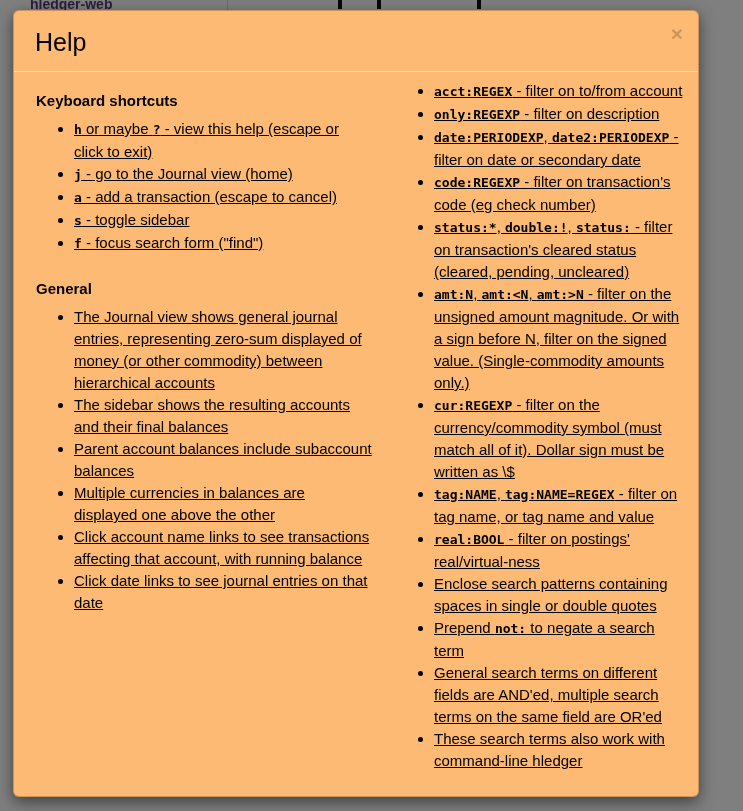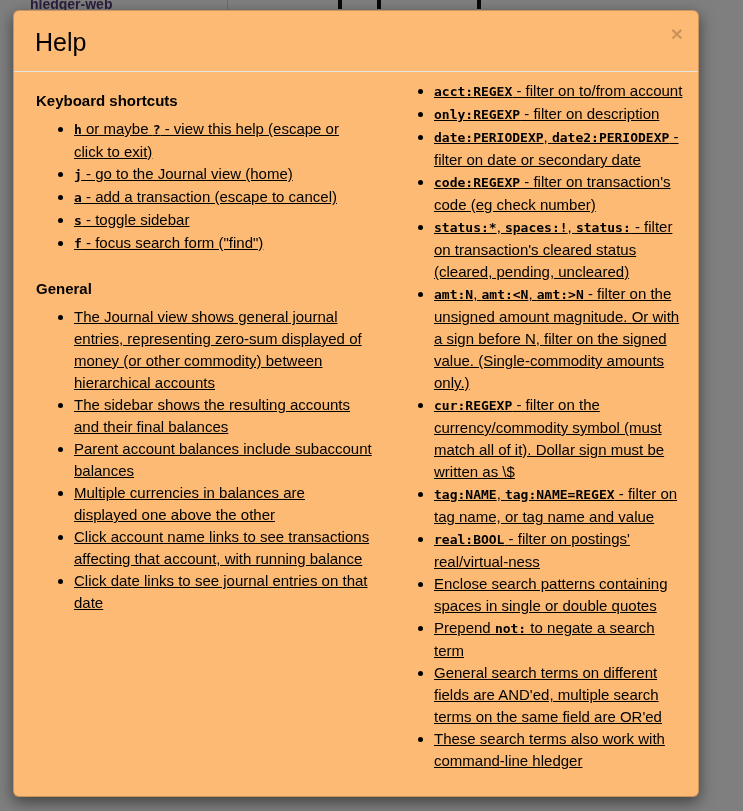--- a/index.html
+++ b/index.html
@@ -140,7 +140,7 @@
             <li><code>only:REGEXP</code> - filter on description</li>
             <li><code>date:PERIODEXP</code>, <code>date2:PERIODEXP</code> - filter on date or secondary date</li>
             <li><code>code:REGEXP</code> - filter on transaction's code (eg check number)</li>
-            <li><code>status:*</code>, <code>spaces:!</code>, <code>status:</code> - filter on transaction's cleared status (cleared, pending, uncleared)</li>
+            <li><code>status:*</code>, <code>double:!</code>, <code>status:</code> - filter on transaction's cleared status (cleared, pending, uncleared)</li>
             <li><code>amt:N</code>, <code>amt:&lt;N</code>, <code>amt:&gt;N</code> - filter on the unsigned amount magnitude. Or with a sign before N, filter on the signed value. (Single-commodity amounts only.)</li>
             <li><code>cur:REGEXP</code> - filter on the currency/commodity symbol (must match all of it). Dollar sign must be written as \$</li>
             <li><code>tag:NAME</code>, <code>tag:NAME=REGEX</code> - filter on tag name, or tag name and value</li>

